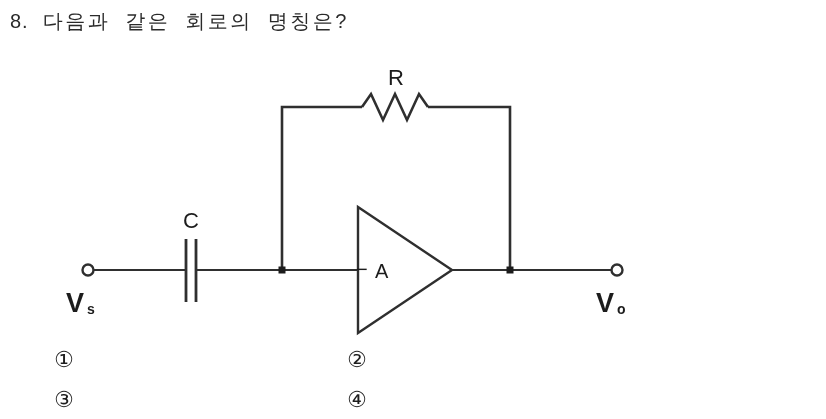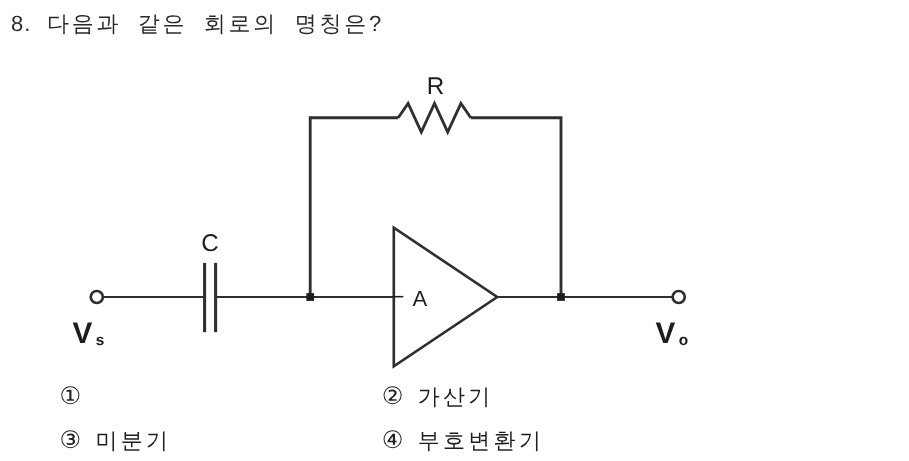--- a/index.html
+++ b/index.html
@@ -123,7 +123,6 @@
   </div>
   <div class="choice-row choice-2">
     <span class="choice-marker">②</span>
-    <span class="choice-label">가산기</span>
   </div>
   <div class="choice-row choice-3">
     <span class="choice-marker">③</span>

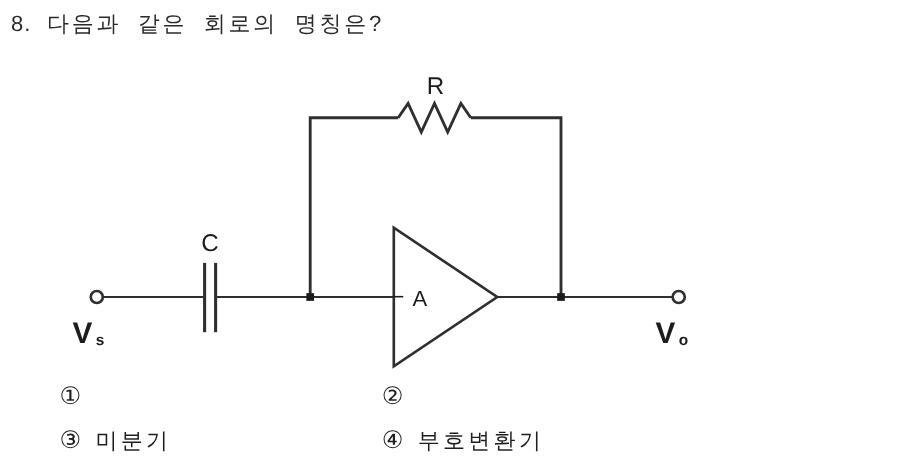--- a/index.html
+++ b/index.html
@@ -126,7 +126,6 @@
   </div>
   <div class="choice-row choice-3">
     <span class="choice-marker">③</span>
-    <span class="choice-label">미분기</span>
   </div>
   <div class="choice-row choice-4">
     <span class="choice-marker">④</span>

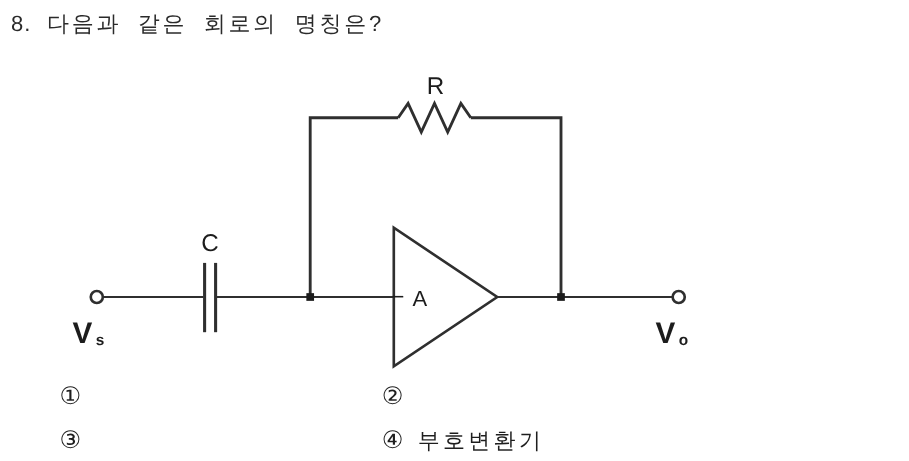--- a/index.html
+++ b/index.html
@@ -129,7 +129,6 @@
   </div>
   <div class="choice-row choice-4">
     <span class="choice-marker">④</span>
-    <span class="choice-label">부호변환기</span>
   </div>
 
 </div>

